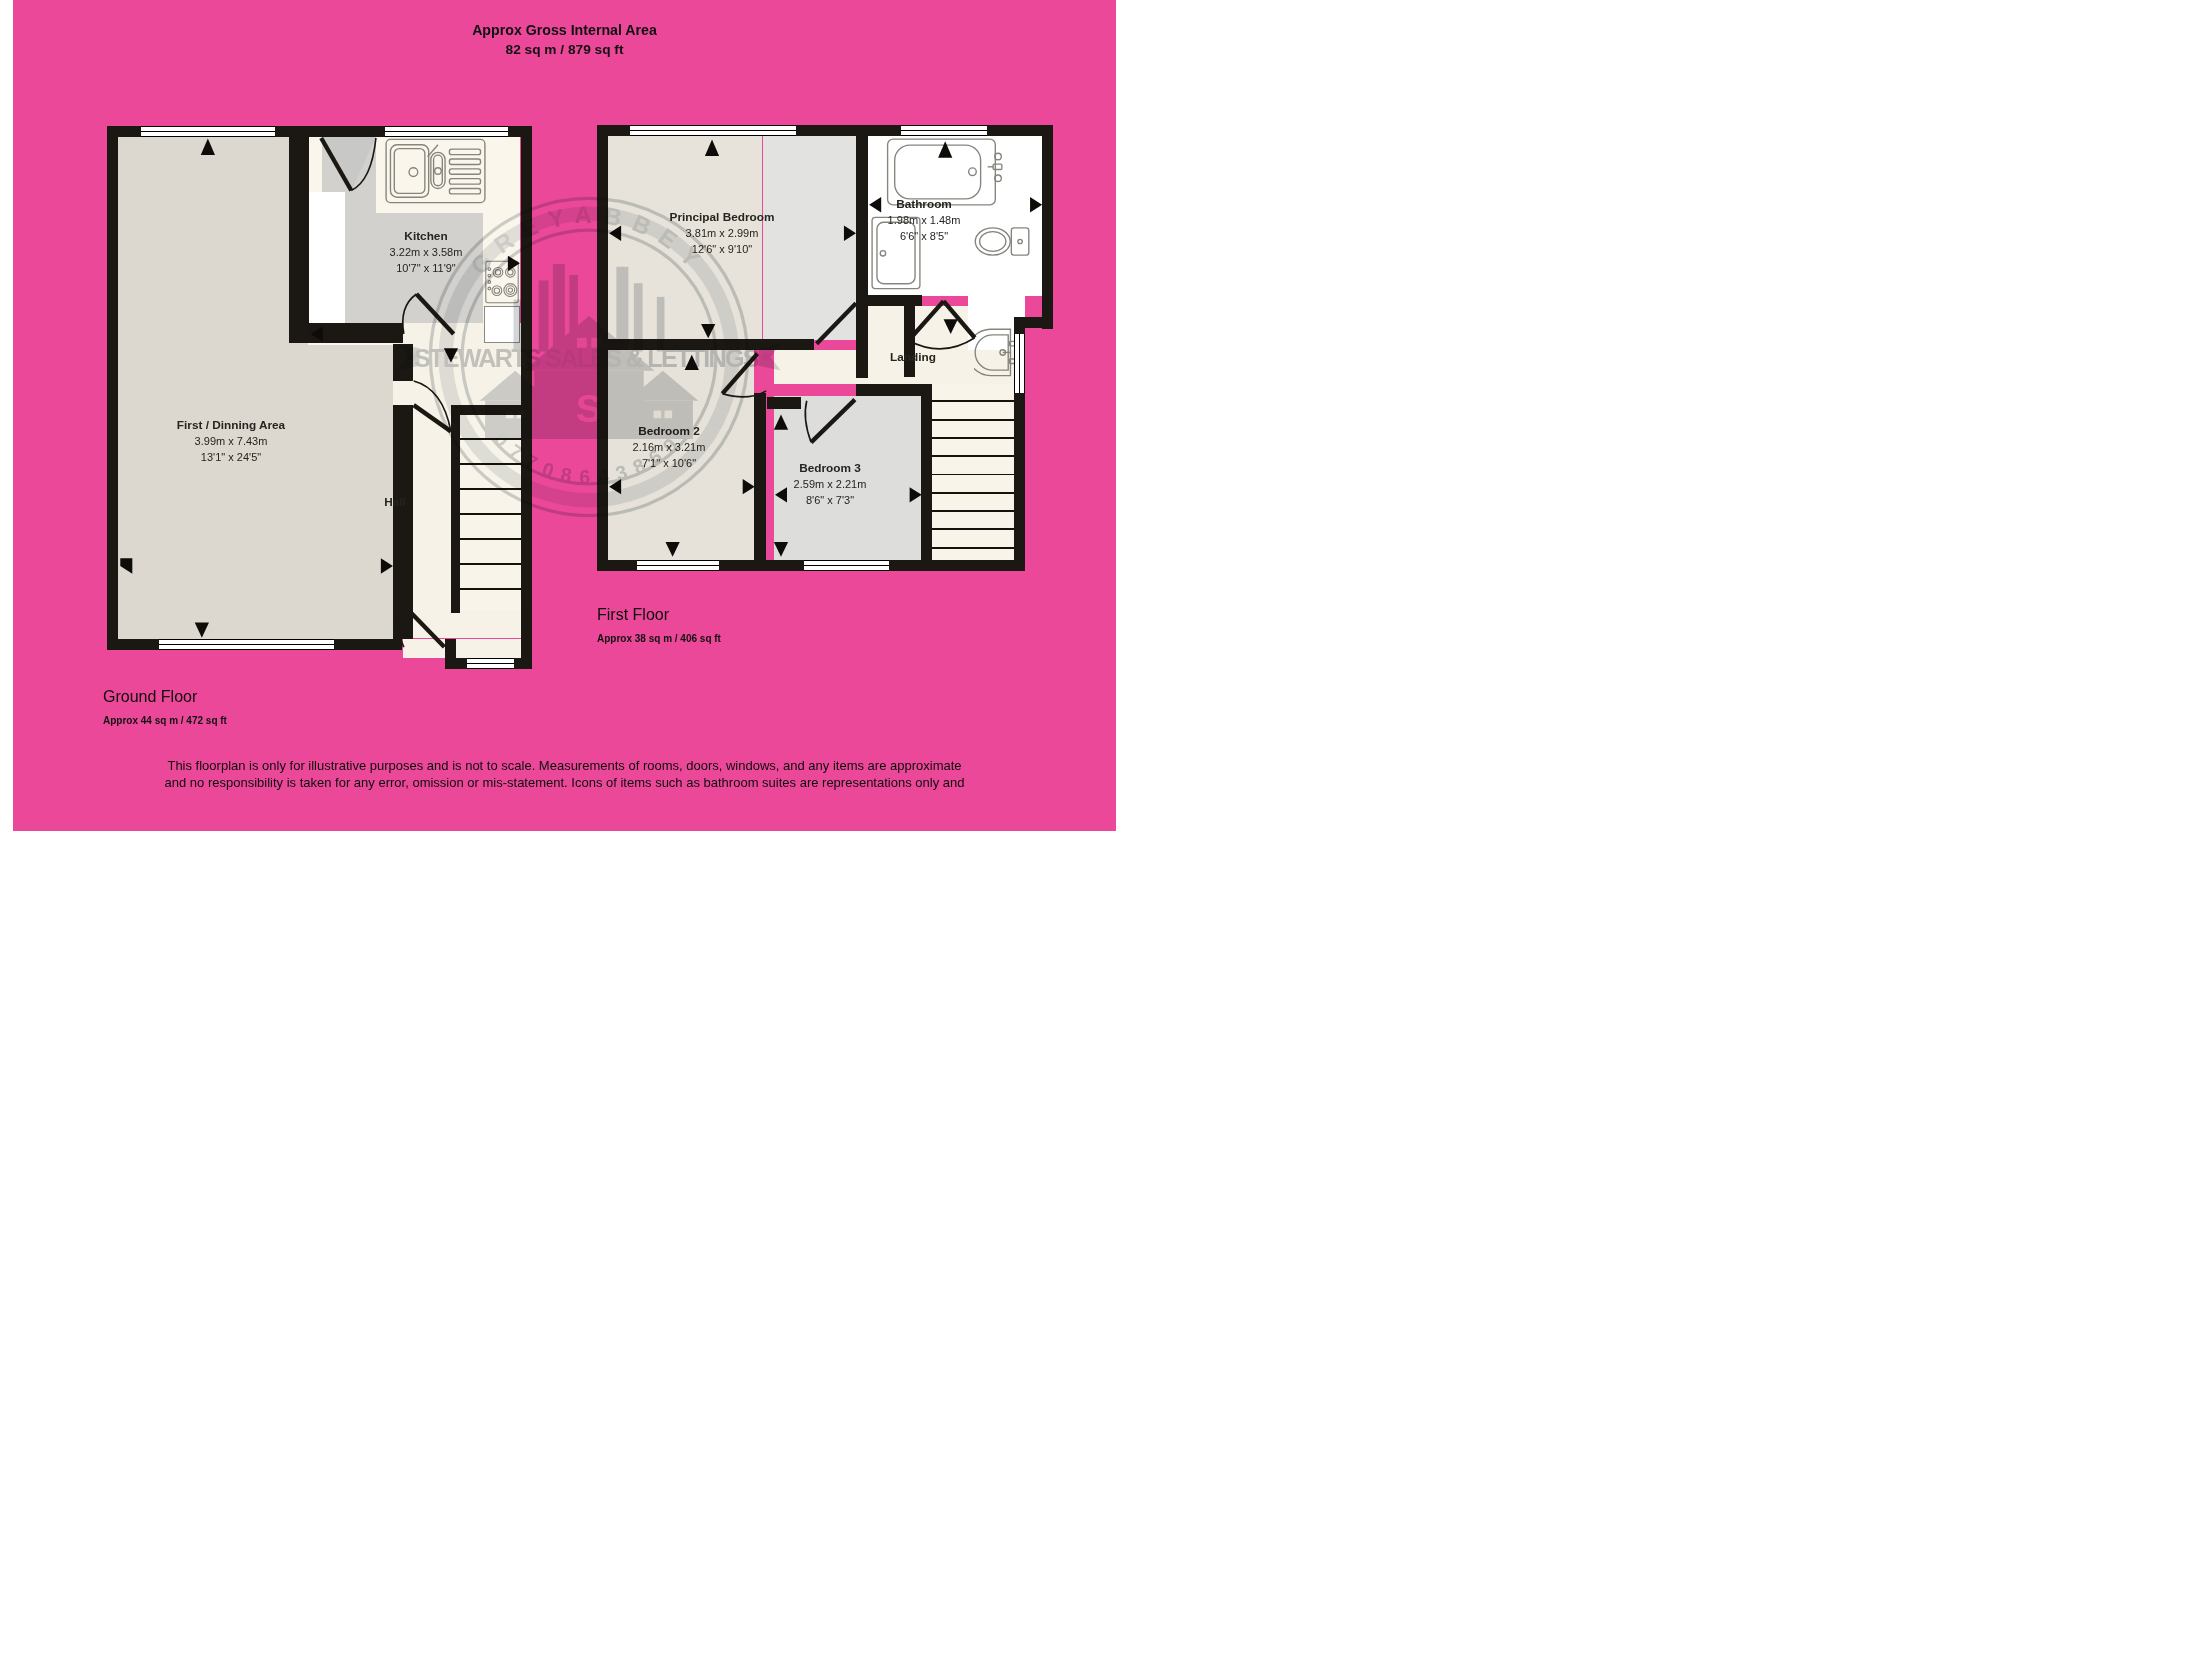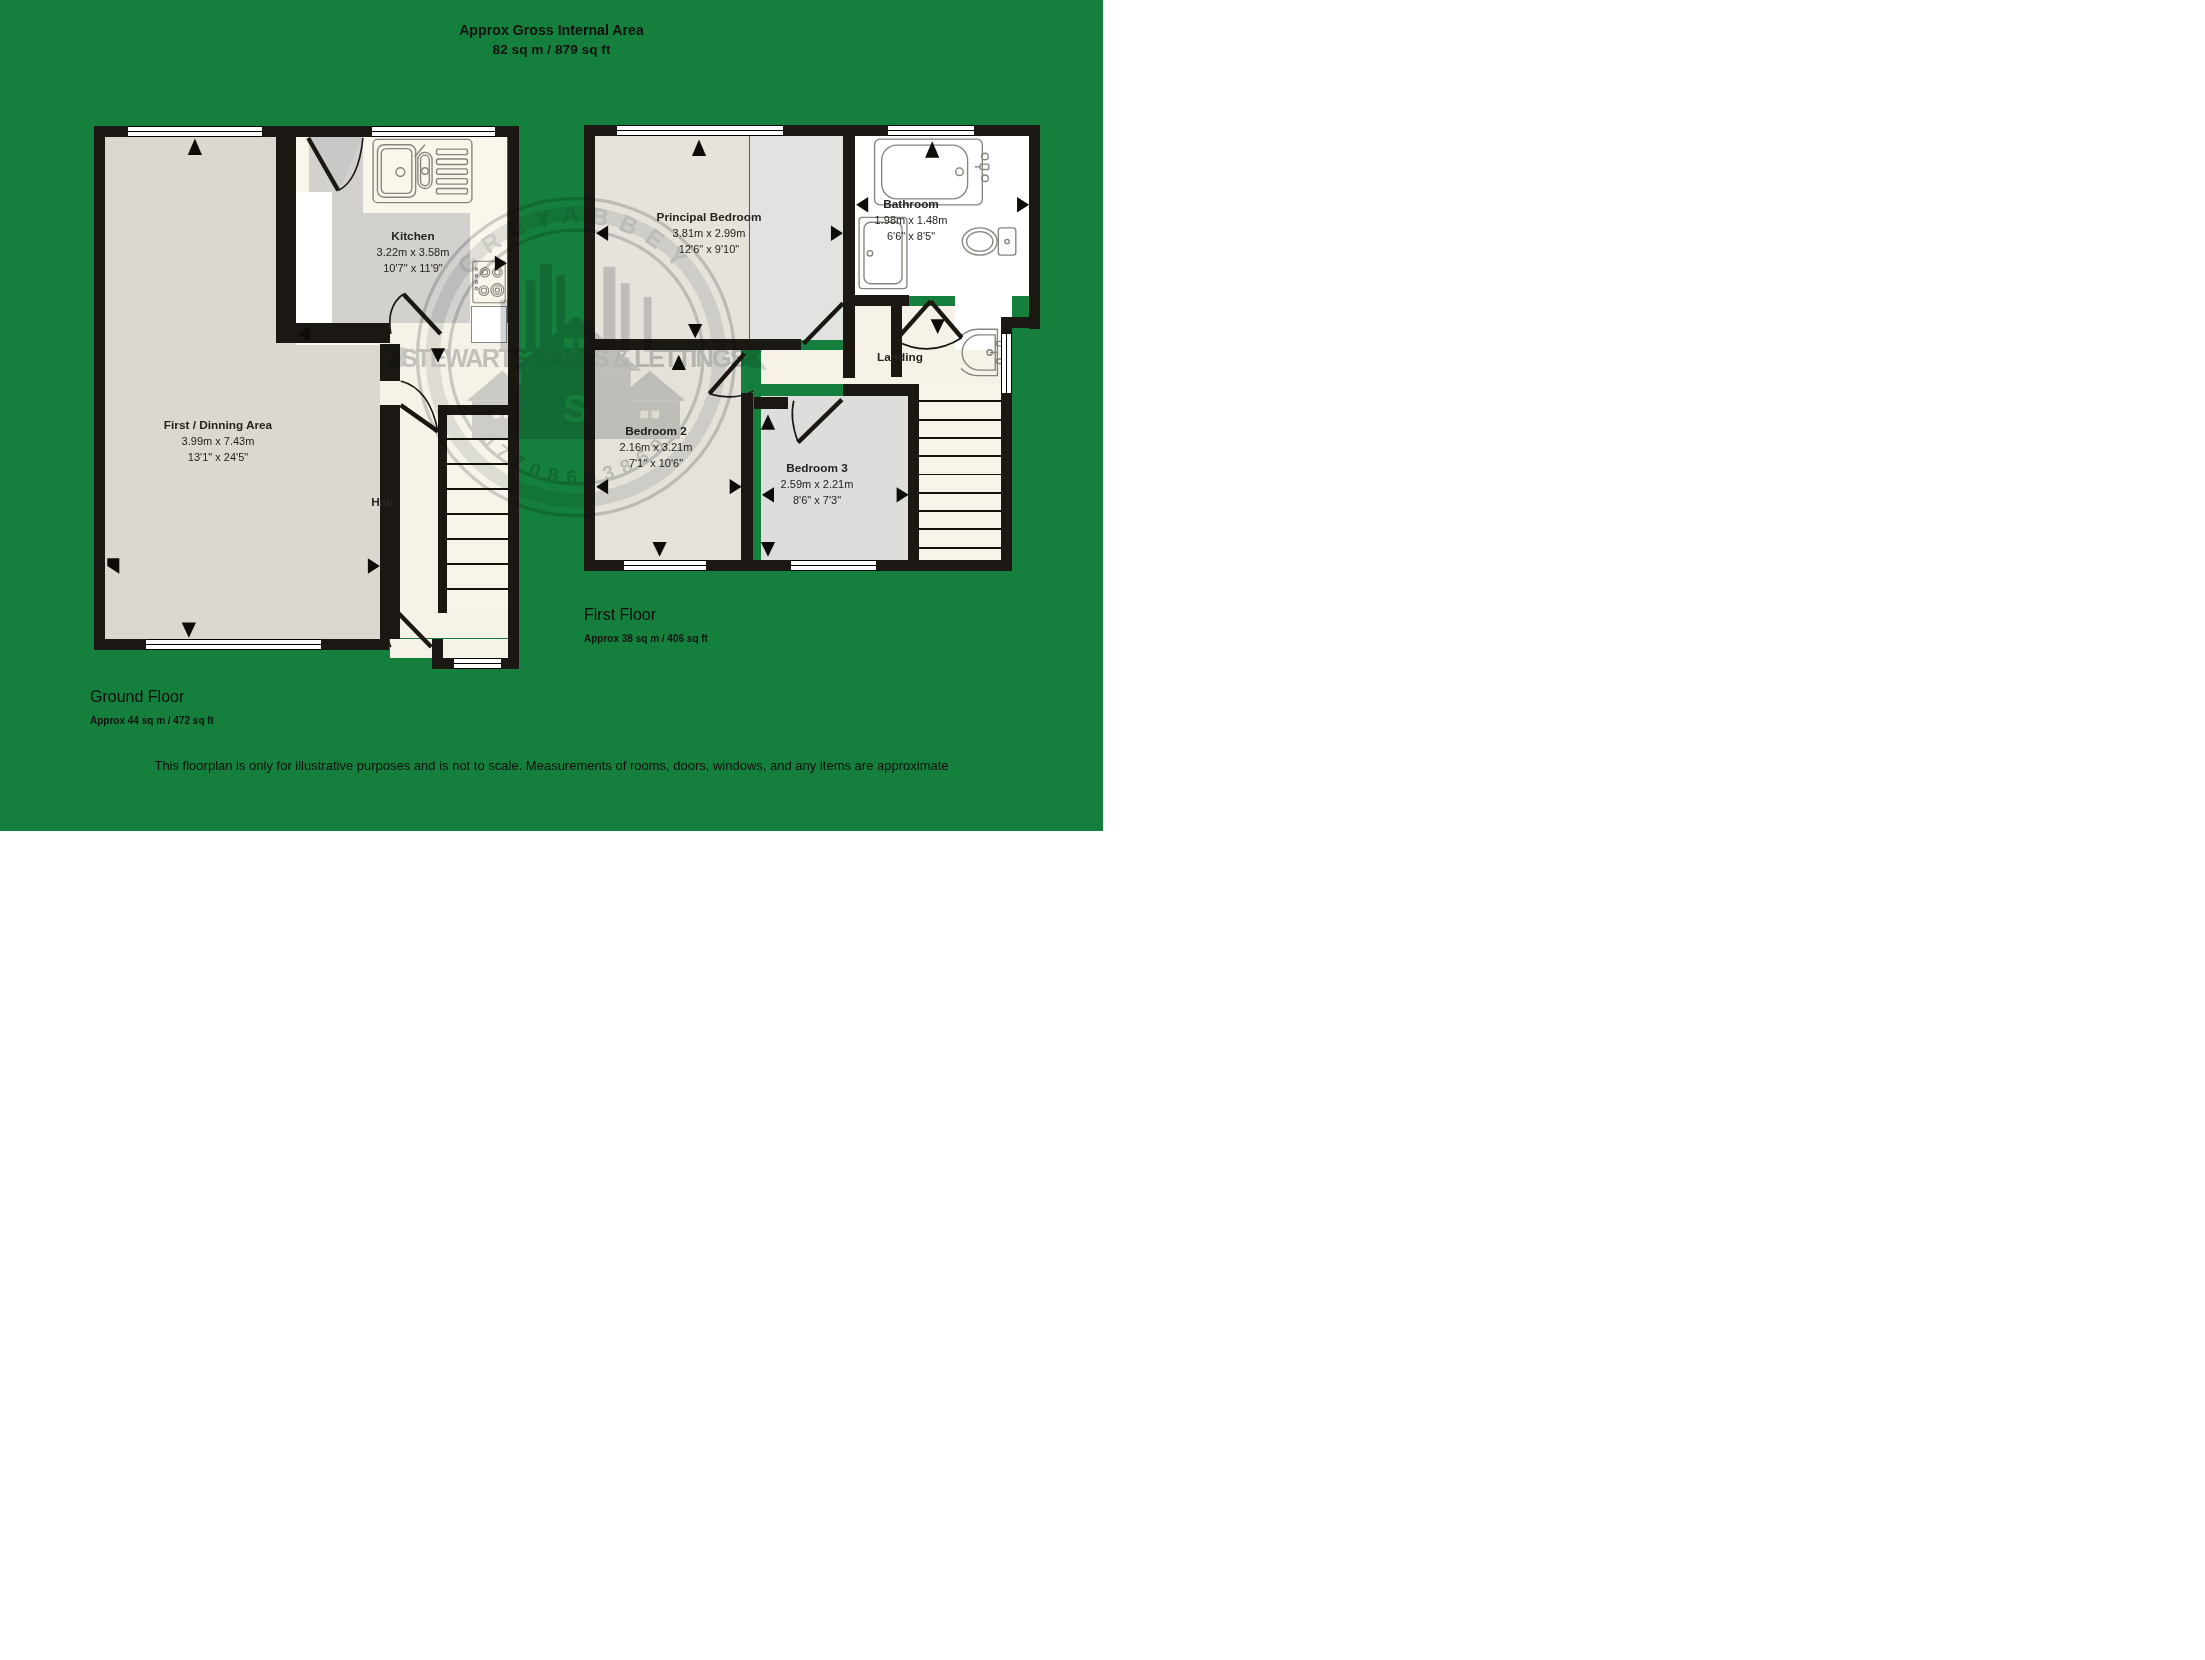--- a/index.html
+++ b/index.html
@@ -3,8 +3,8 @@
 <meta charset="utf-8">
 <style>
   html,body{margin:0;padding:0;background:#ffffff;}
-  .page{position:relative;width:1103px;height:831px;background:#15803d;overflow:hidden;
-        font-family:"Liberation Sans", sans-serif;color:#111;}
+  .page{position:relative;width:1103px;height:831px;background:#ec4899;overflow:hidden;
+        font-family:"Liberation Sans", sans-serif;color:#111;margin-left:13px;}
   .abs{position:absolute;}
   
   .title-block{left:0;top:22px;width:1103px;text-align:center;z-index:9;}

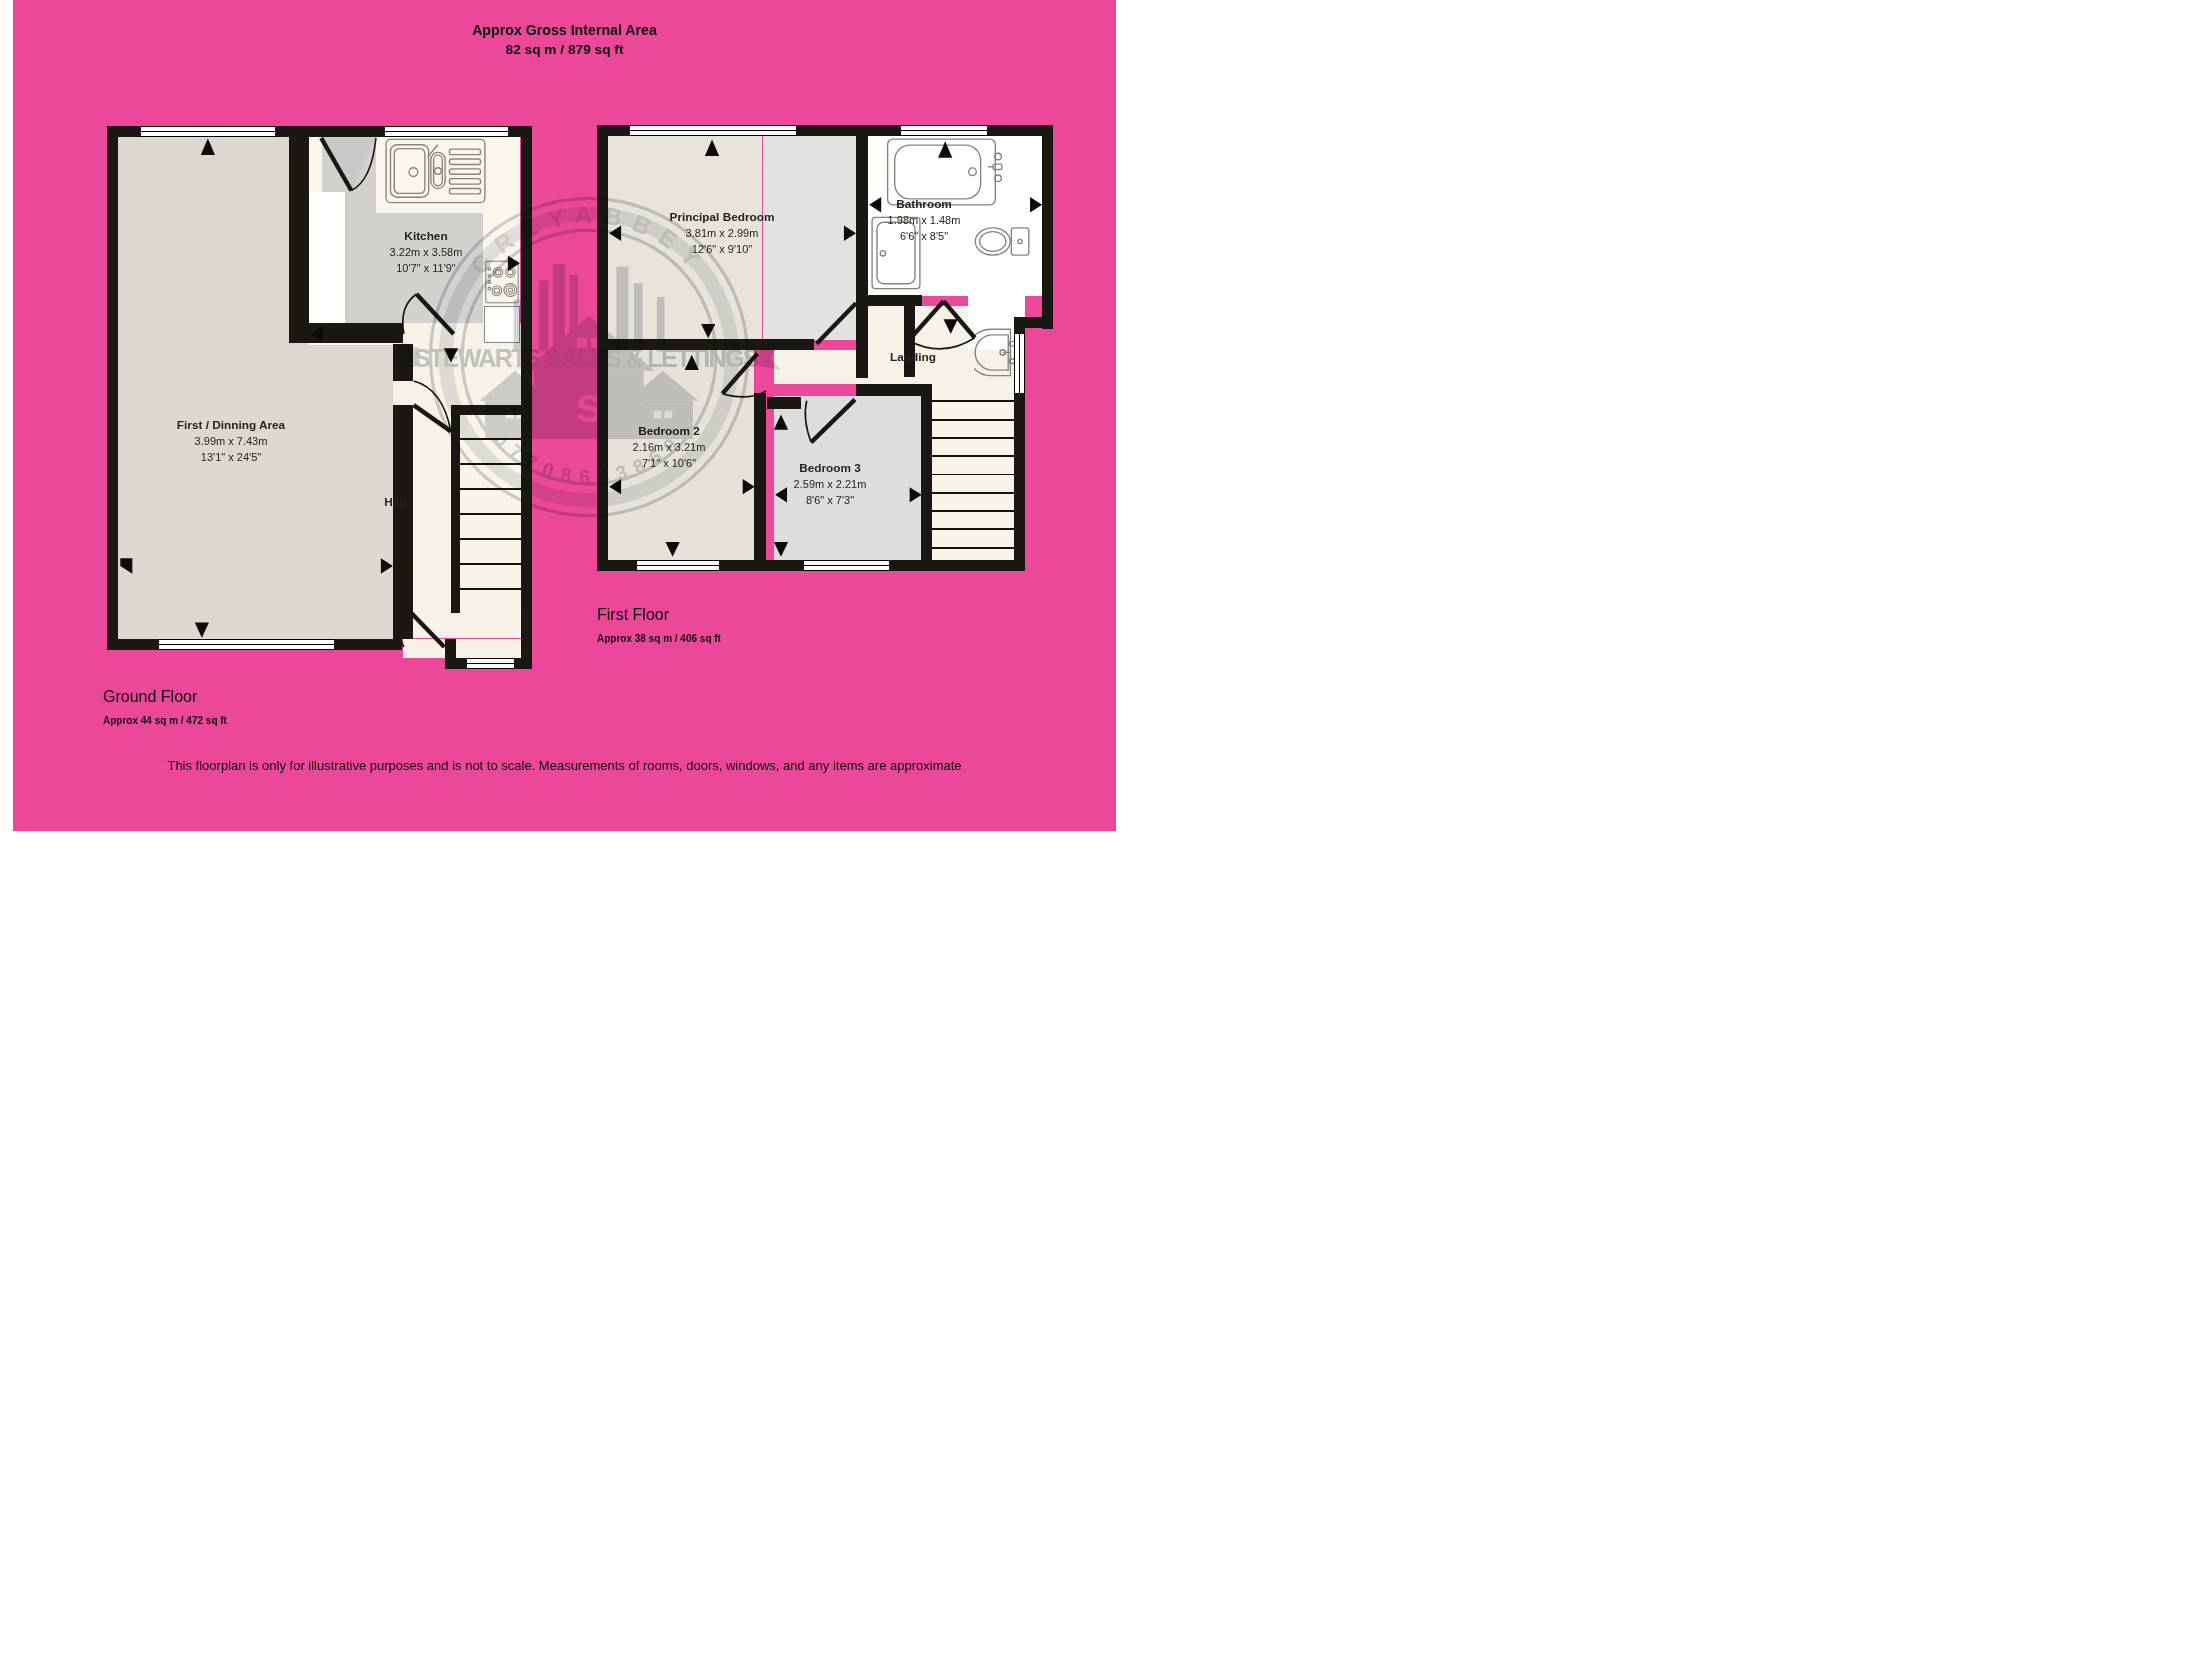--- a/index.html
+++ b/index.html
@@ -297,6 +297,7 @@
 
   <div class="abs disclaimer" style="top:757px;">
     <div>This floorplan is only for illustrative purposes and is not to scale. Measurements of rooms, doors, windows, and any items are approximate</div>
+    <div>and no responsibility is taken for any error, omission or mis-statement. Icons of items such as bathroom suites are representations only and</div>
   </div>
 
   <svg class="watermark" style="left:308px;top:182px;" width="536" height="350" viewBox="0 0 980 640">

